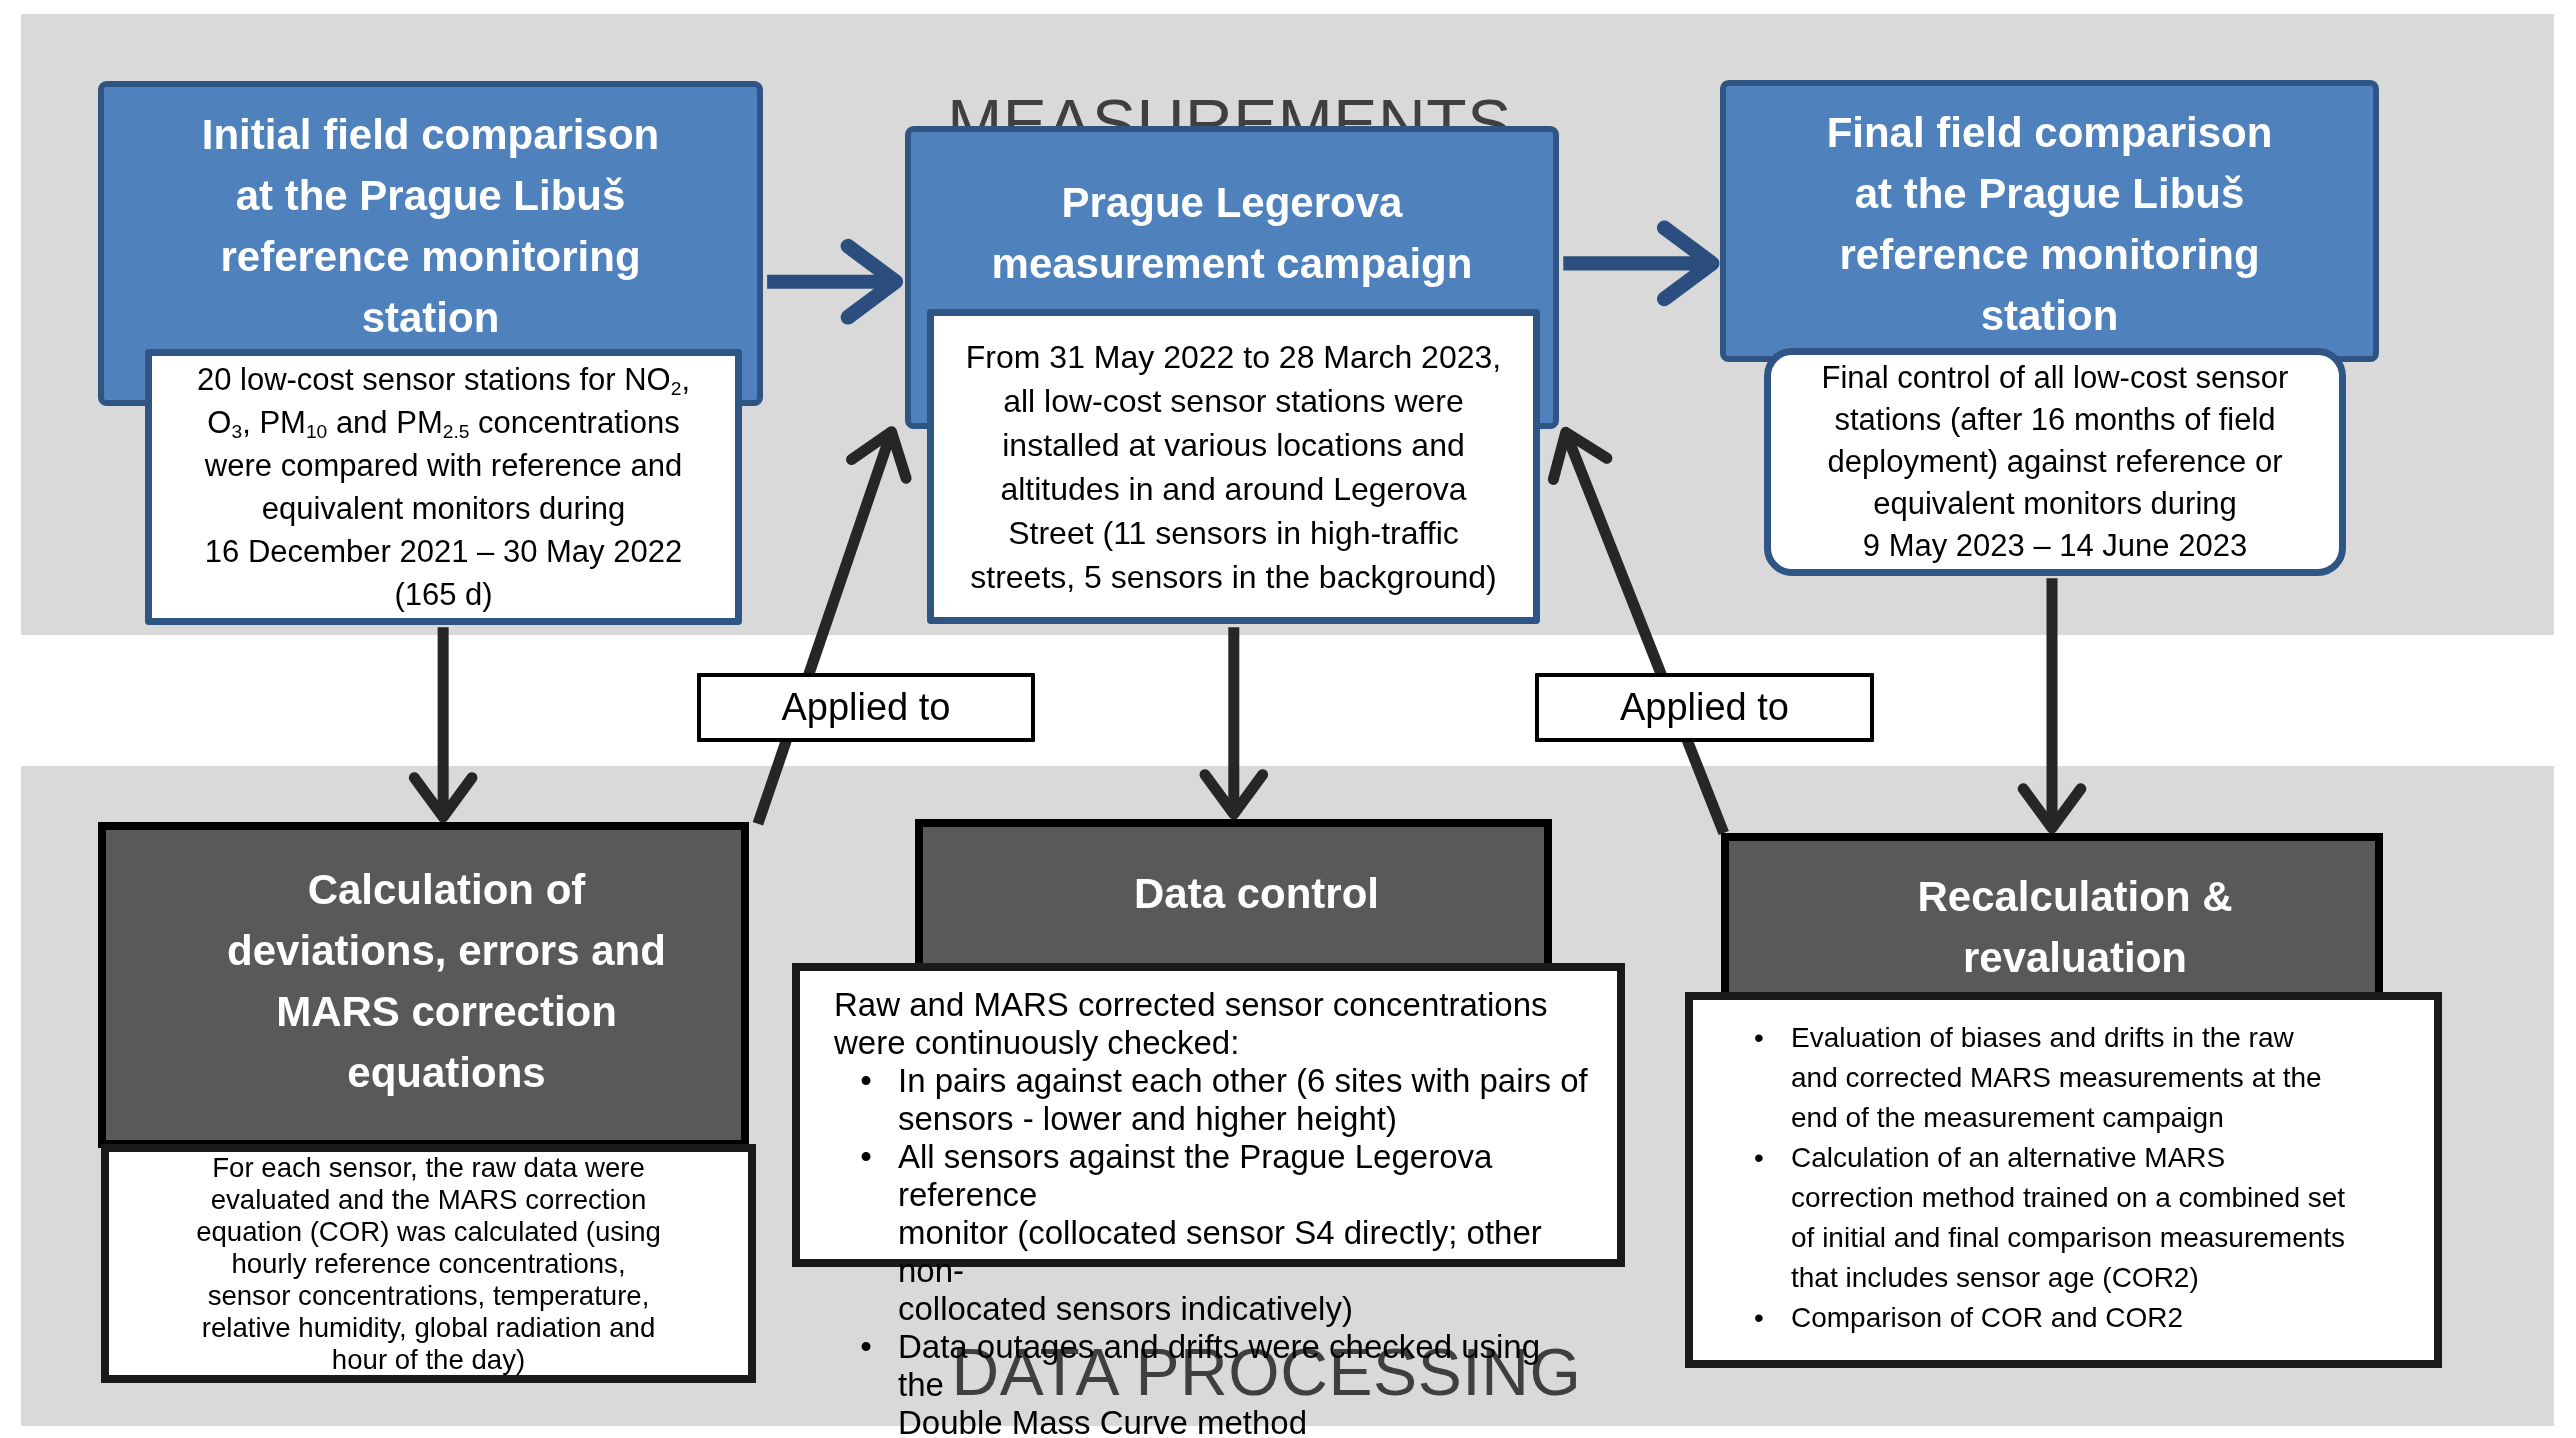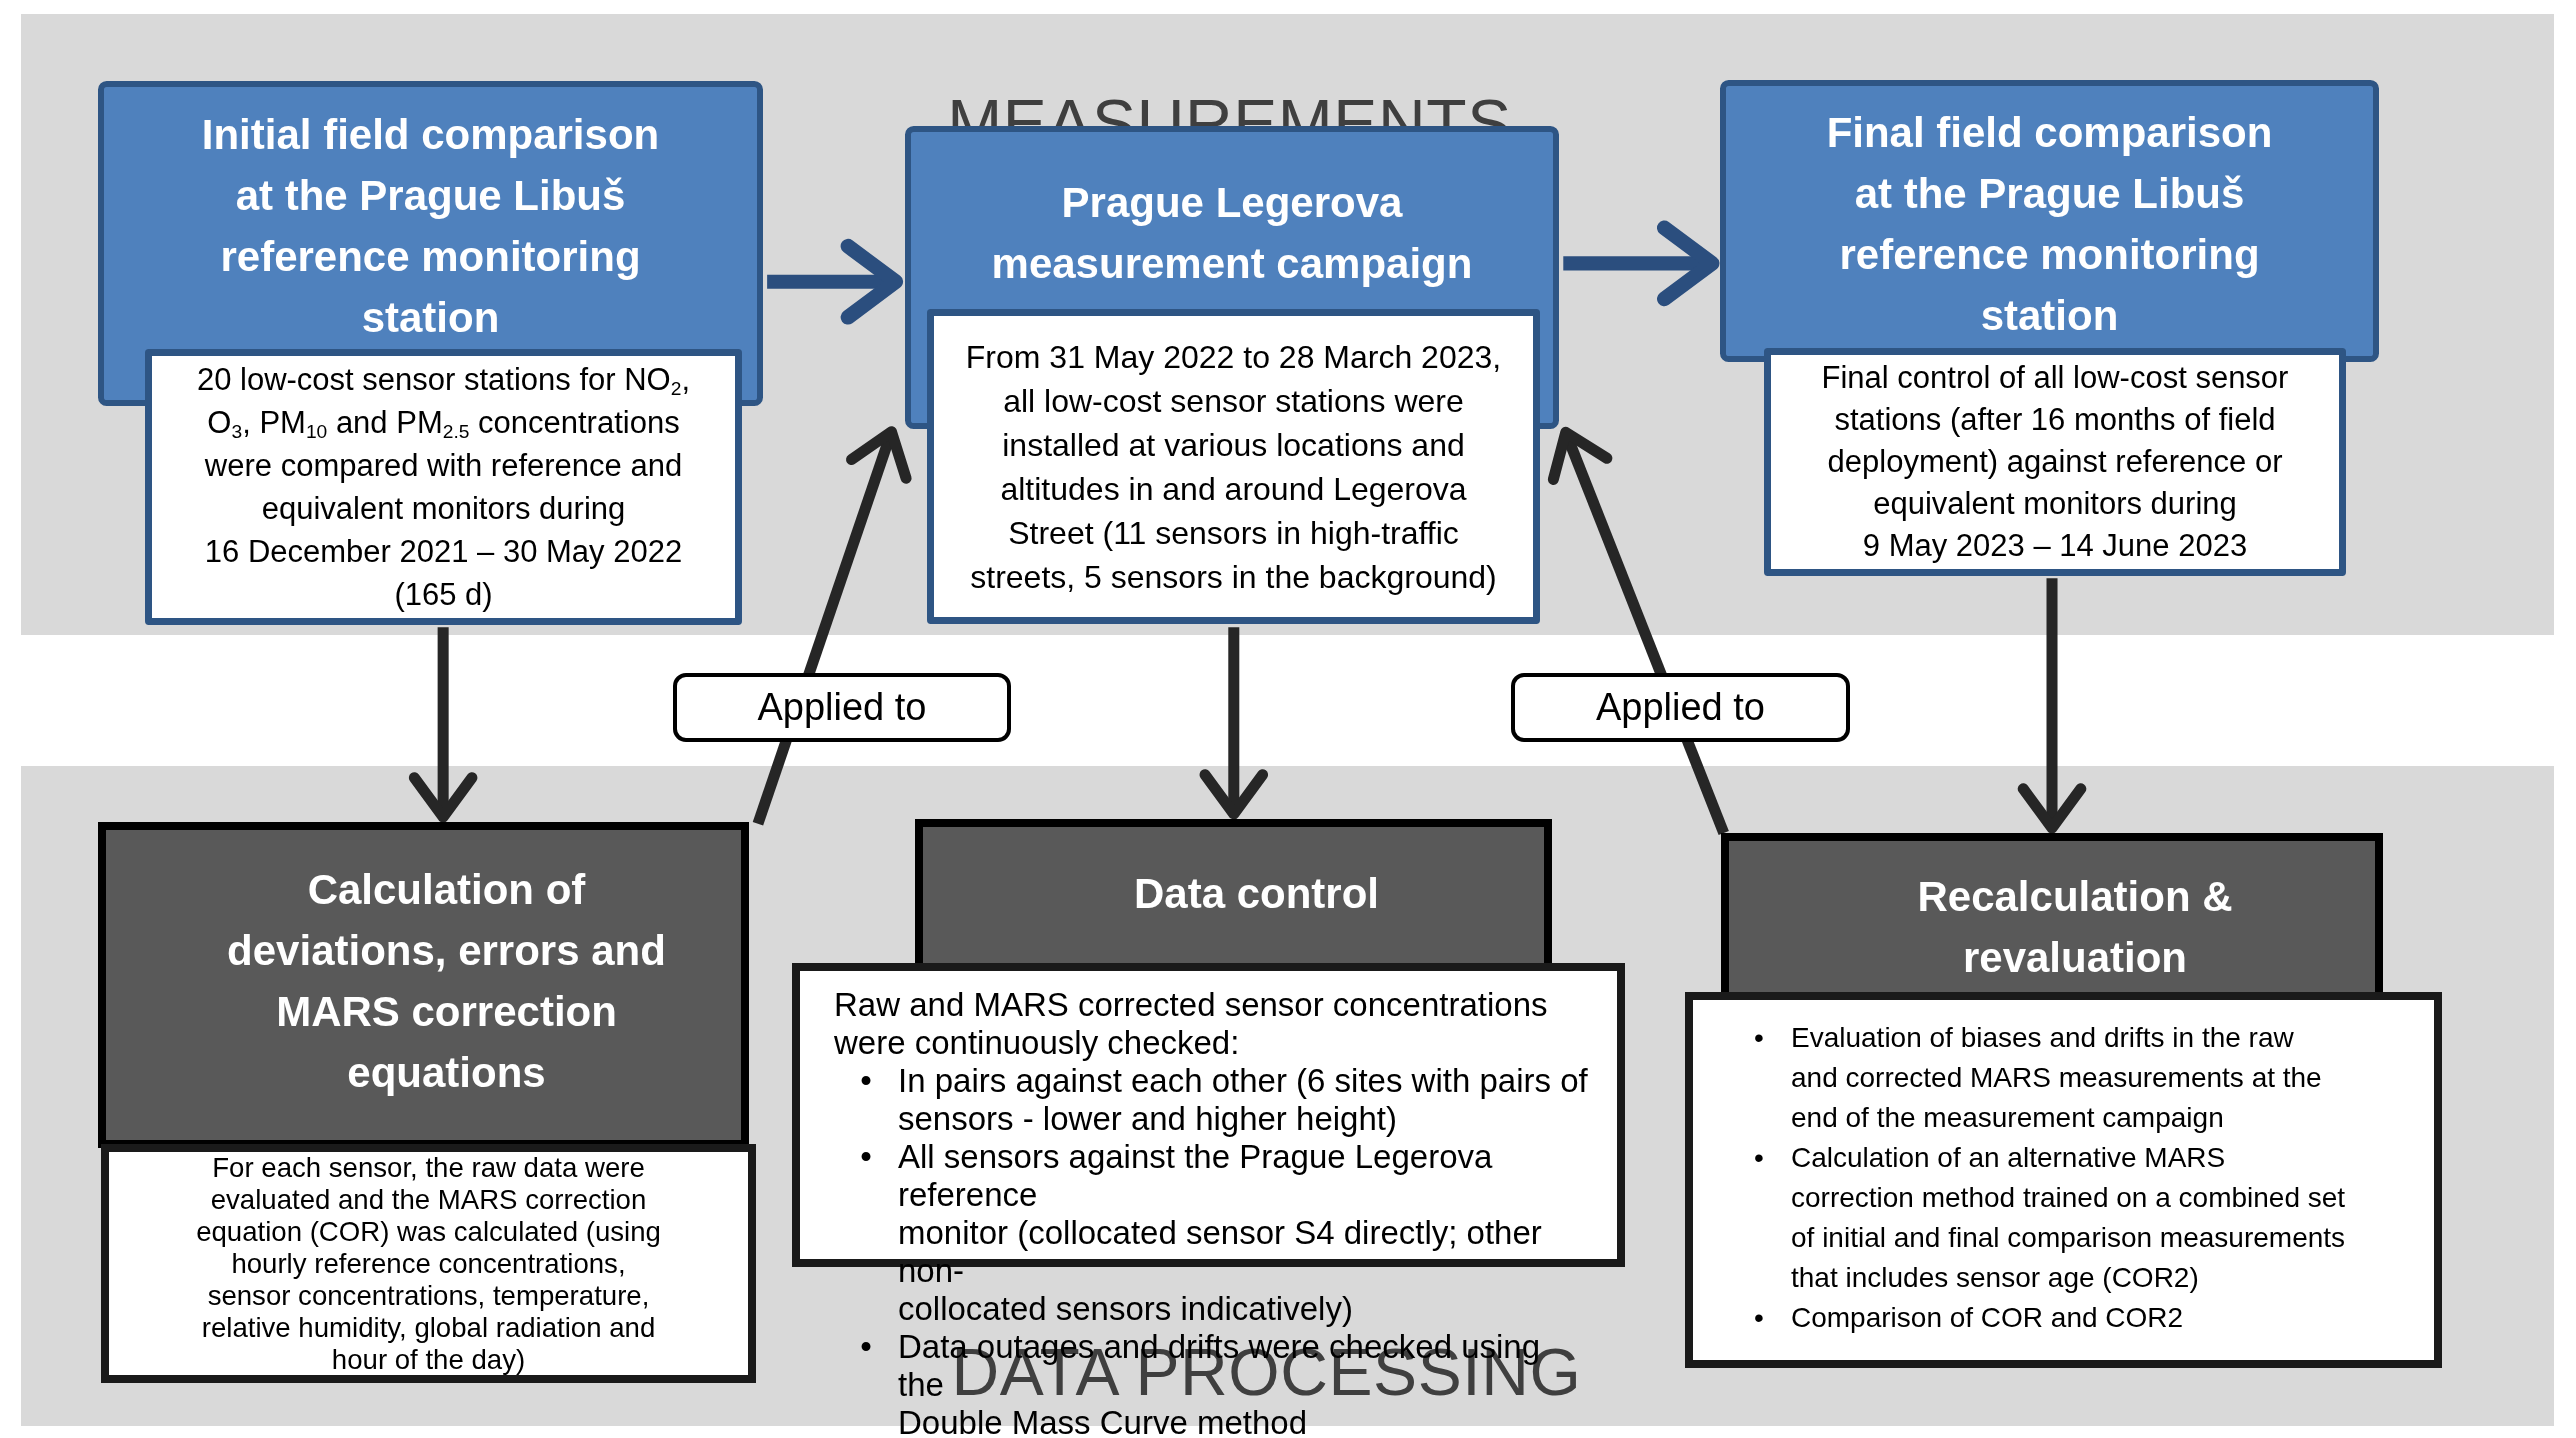--- a/index.html
+++ b/index.html
@@ -89,7 +89,7 @@
   <div class="whitebox" style="left:927px;top:309px;width:613px;height:315px;font-size:32px;line-height:44px;">
     <div class="body-text">From 31 May 2022 to 28 March 2023,<br>all low-cost sensor stations were<br>installed at various locations and<br>altitudes in and around Legerova<br>Street (11 sensors in high-traffic<br>streets, 5 sensors in the background)</div>
   </div>
-  <div class="whitebox" style="left:1764px;top:348px;width:582px;height:228px;font-size:31px;line-height:42px;">
+  <div class="whitebox" style="left:1764px;top:348px;width:582px;height:228px;font-size:31px;line-height:42px;border-radius:28px;">
     <div class="body-text">Final control of all low-cost sensor<br>stations (after 16 months of field<br>deployment) against reference or<br>equivalent monitors during<br>9 May 2023 – 14 June 2023</div>
   </div>
 

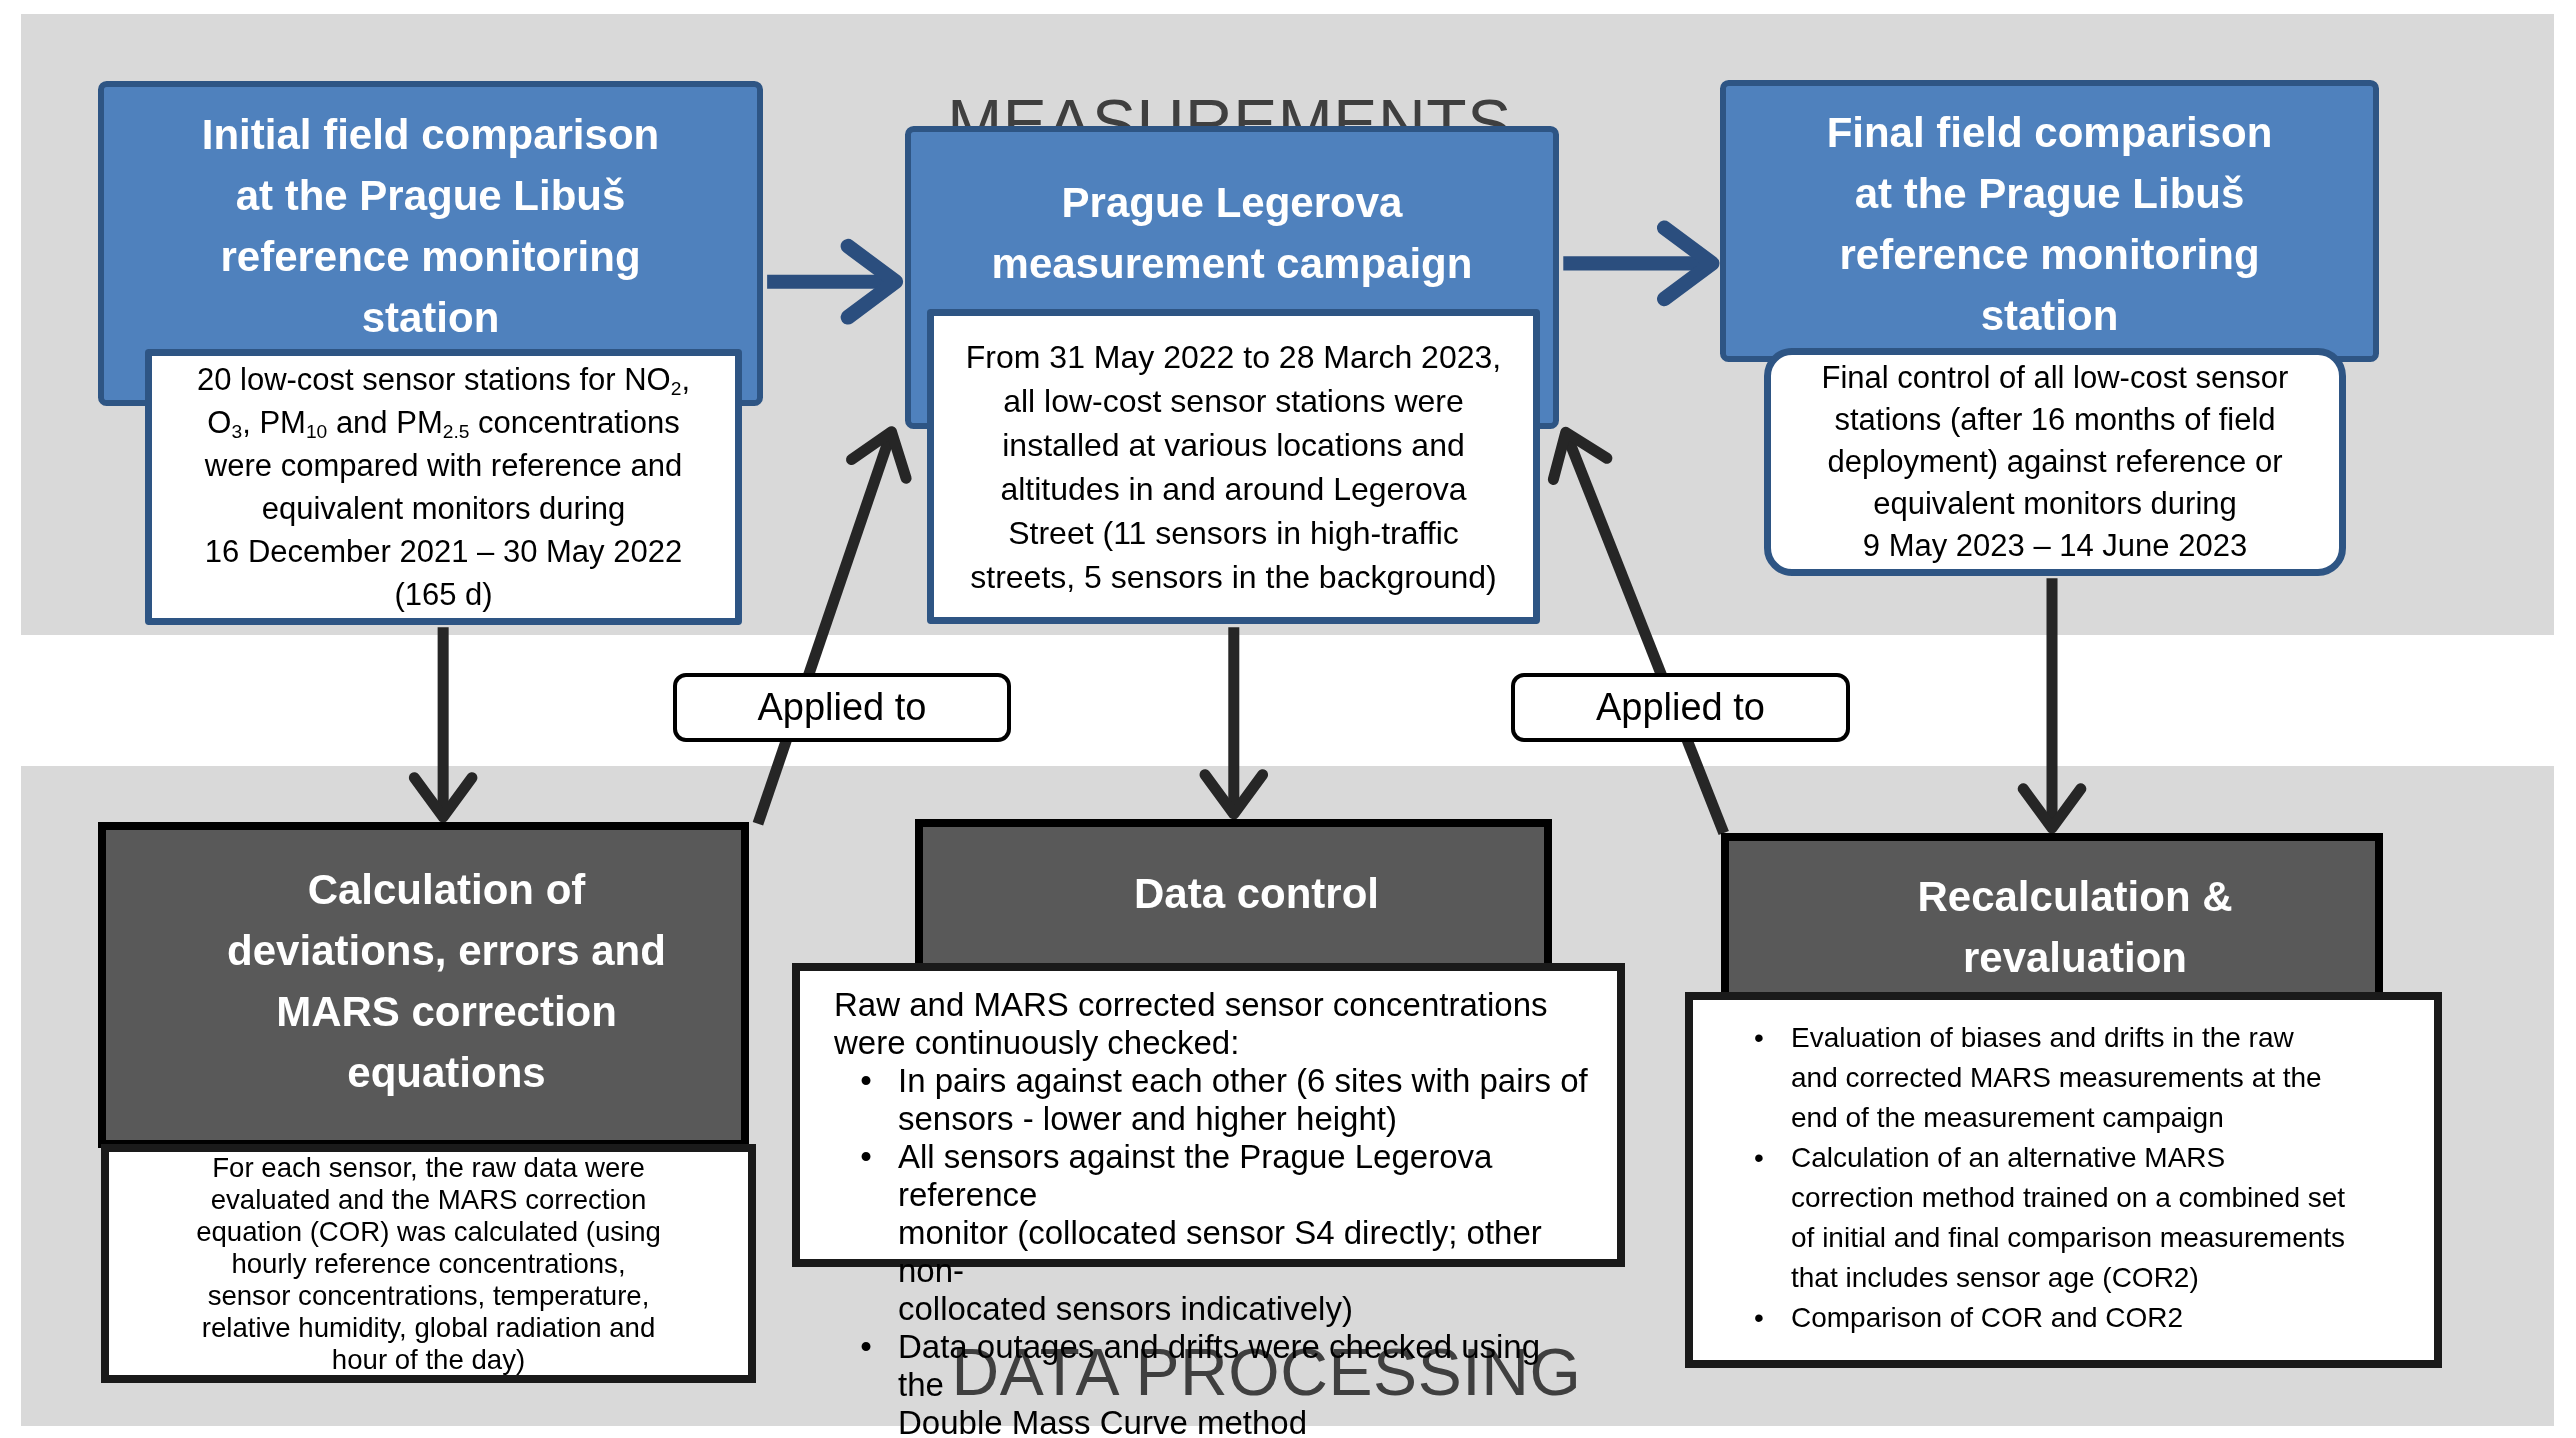--- a/index.html
+++ b/index.html
@@ -20,9 +20,9 @@
            line-height:61px;text-align:center;padding-left:46px;}
   .whiteboxB{position:absolute;background:#ffffff;border:8px solid #1a1a1a;
              box-sizing:border-box;z-index:12;color:#000000;}
-  .applied{position:absolute;background:#ffffff;border:4.9px solid #000000;border-radius:13px;
+  .applied{position:absolute;background:#ffffff;border:4.9px solid #000000;border-radius:1px;
            box-sizing:border-box;z-index:20;display:flex;align-items:center;justify-content:center;
-           font-size:38px;color:#000000;}
+           font-size:38px;color:#000000;margin-left:24px;}
   .body-text{width:100%;}
   sub{font-size:0.62em;vertical-align:-0.28em;line-height:0;}
   .bullet-row{display:flex;align-items:flex-start;}

